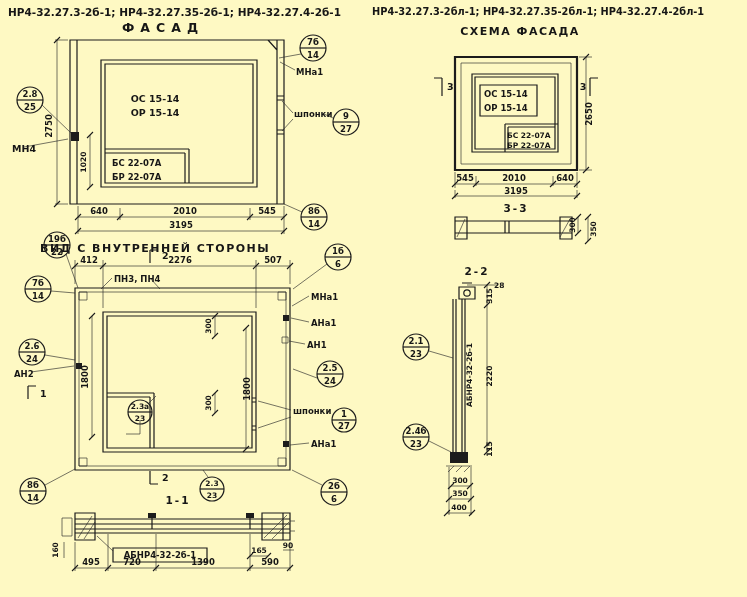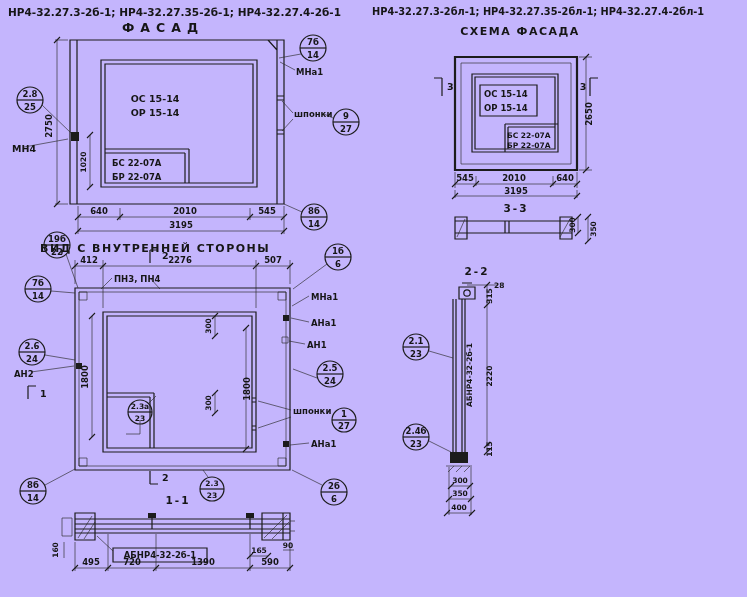--- a/index.html
+++ b/index.html
@@ -3,7 +3,7 @@
 <meta charset="utf-8">
 <style>
   html,body{margin:0;padding:0;background:#ffffff;}
-  .page{position:relative;width:747px;height:597px;background:#c4b5fd;overflow:hidden;}
+  .page{position:relative;width:747px;height:597px;background:#fef9c3;overflow:hidden;}
   svg{position:absolute;left:0;top:0;}
   text{fill:#161616;font-family:"DejaVu Sans",sans-serif;font-weight:bold;}
   .t7{font-size:7.5px;}

